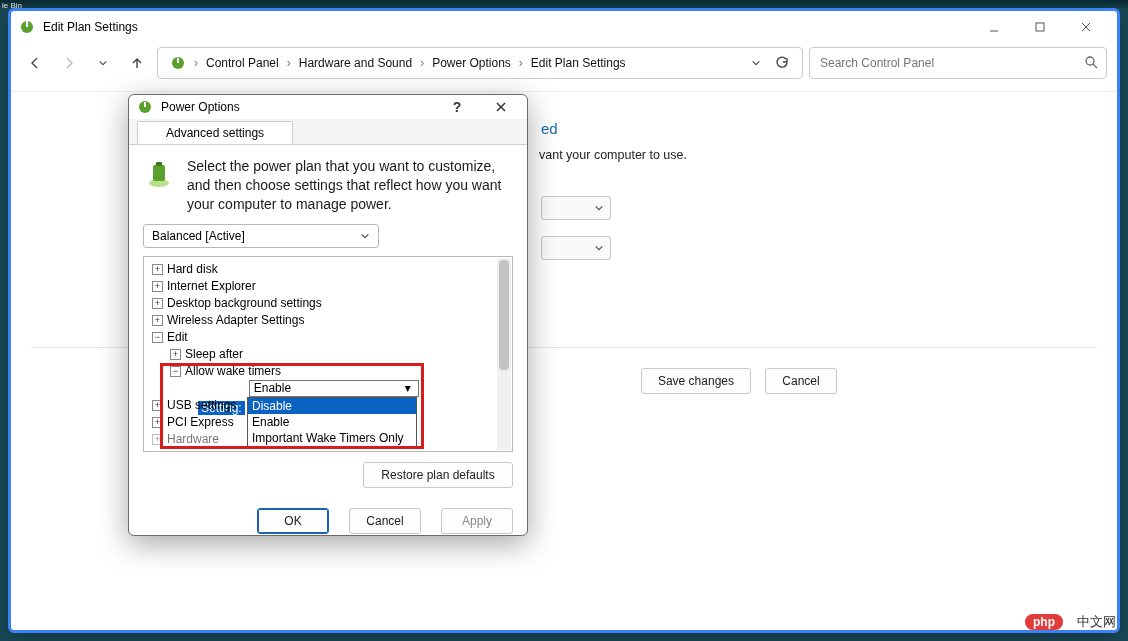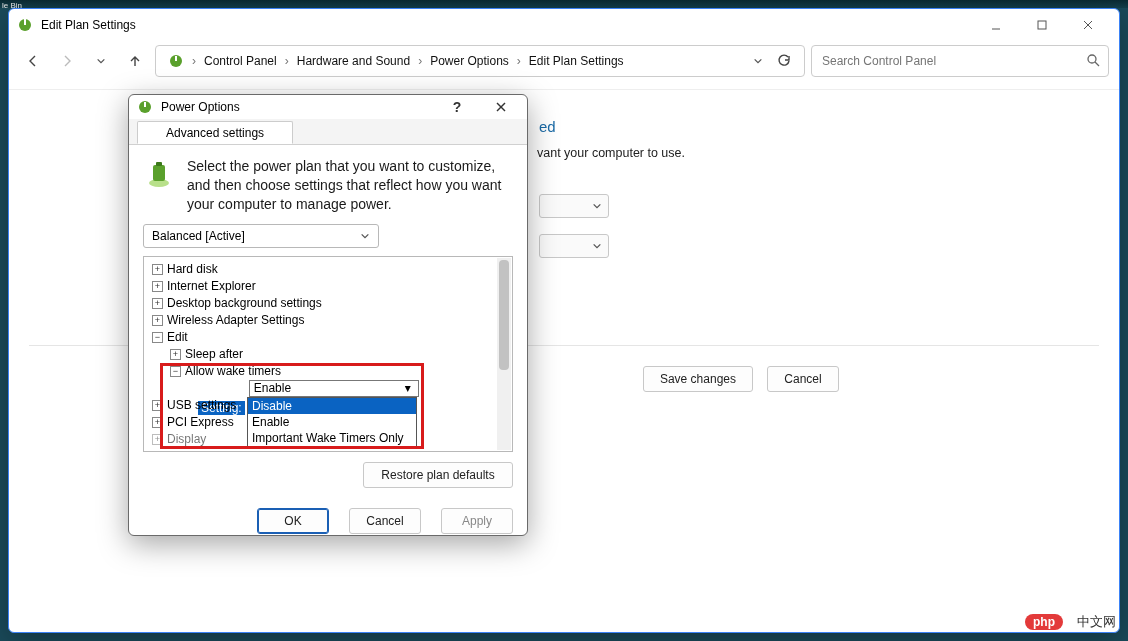--- a/index.html
+++ b/index.html
@@ -8,7 +8,7 @@
   
   .explorer {
     position: absolute; left: 8px; top: 8px; width: 1112px; height: 625px;
-    background: #fff; border: 1px solid #3b82f6; border-radius: 6px;
+    background: #fff; border: 3px solid #3b82f6; border-radius: 6px;
     box-shadow: 0 8px 30px rgba(0,0,0,.3);
   }
   .titlebar {

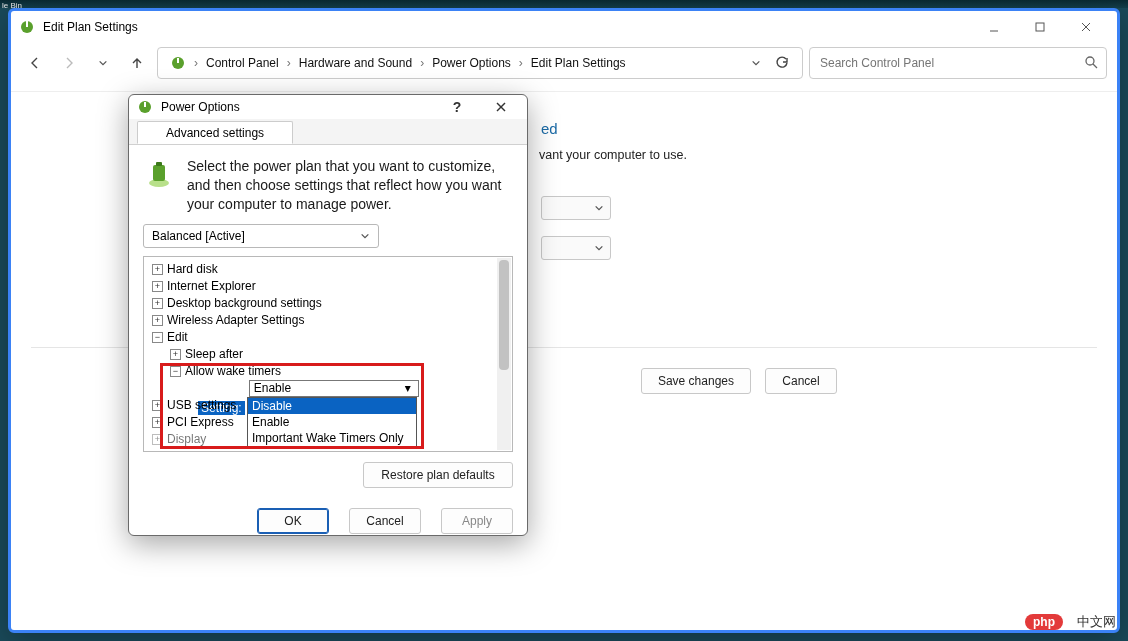--- a/index.html
+++ b/index.html
@@ -363,7 +363,7 @@
         </div>
       <div class="tnode" style="opacity:.55">
           <span class="sq">+</span>
-          <span>Display</span>
+          <span>Hardware</span>
         </div>
 
       <div class="dropdown-list" style="left:103px; top:140px;">

